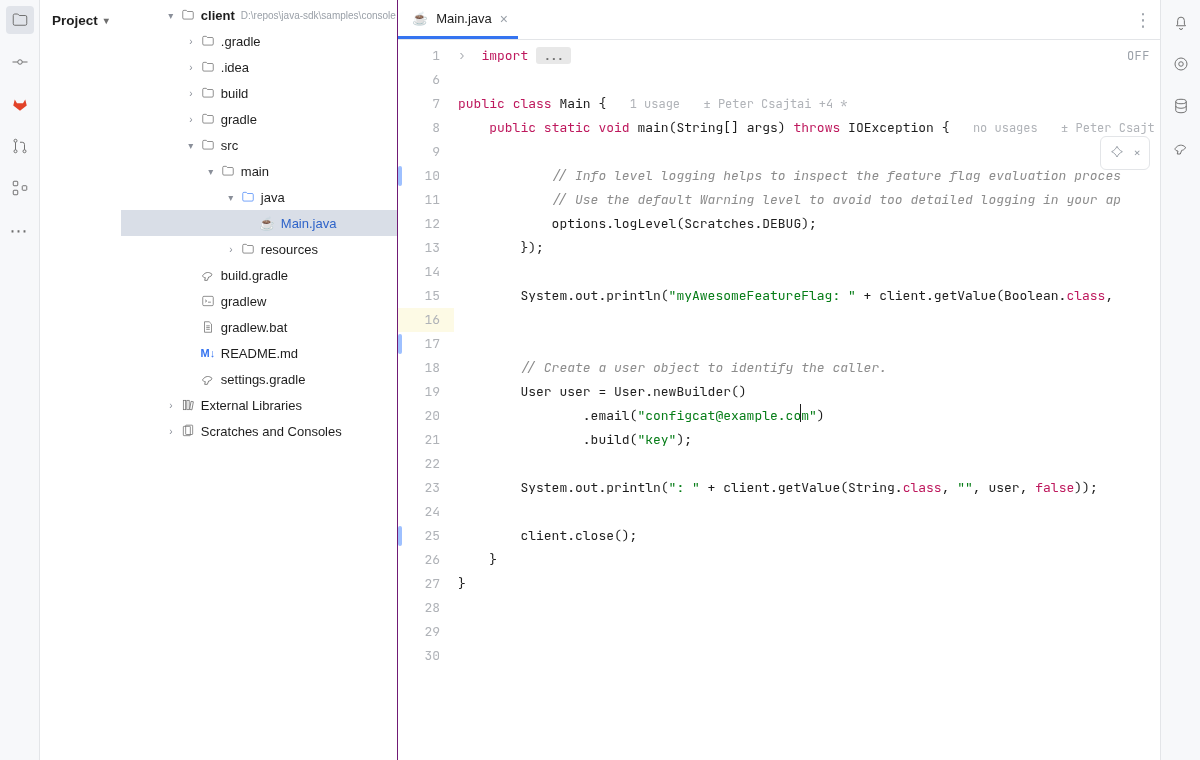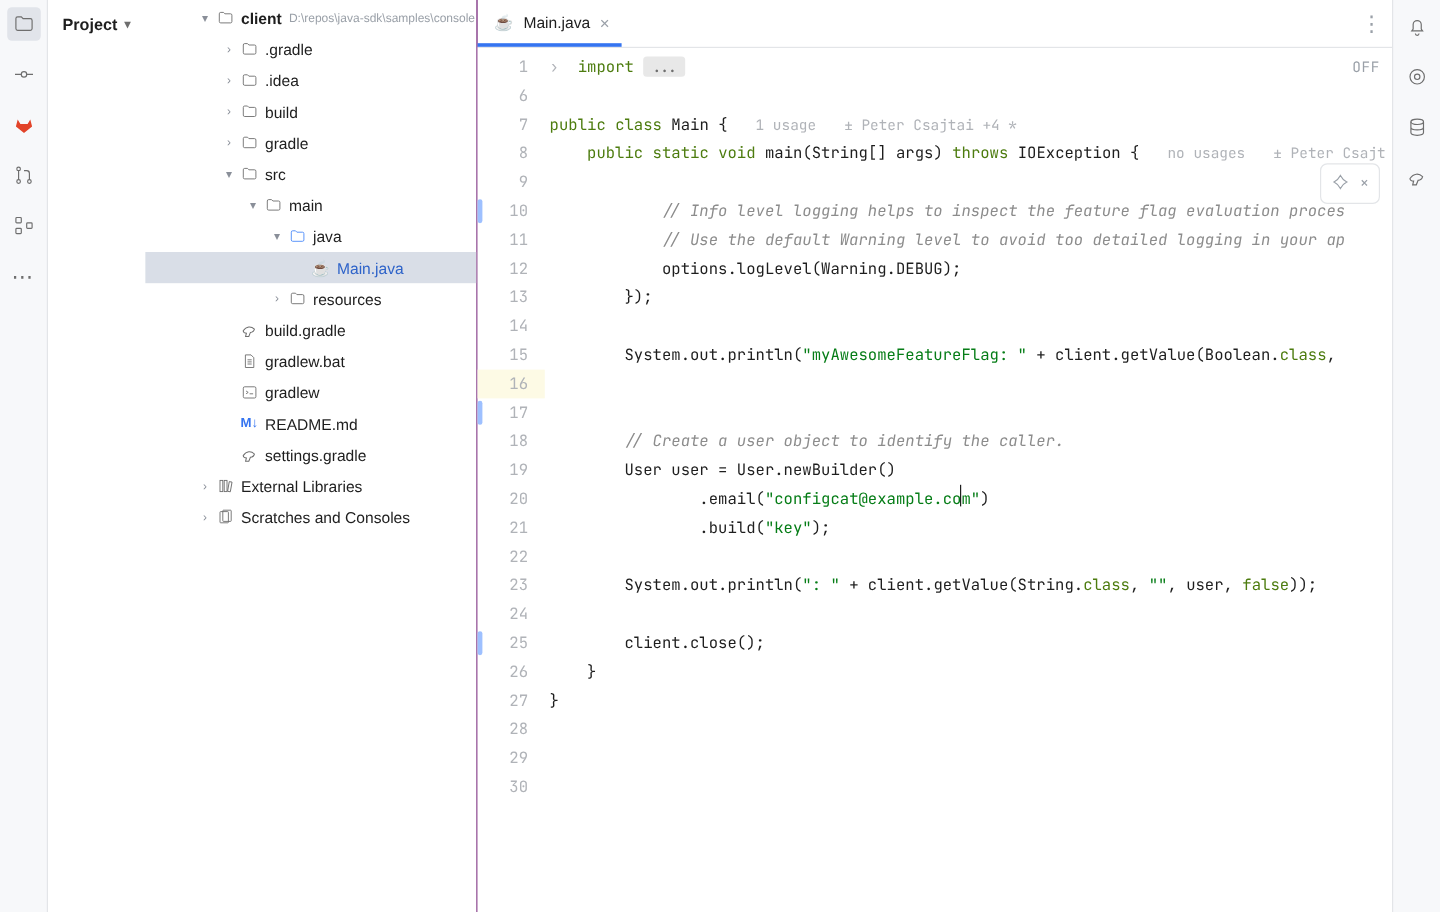--- a/index.html
+++ b/index.html
@@ -142,7 +142,7 @@
 }
 .code .cl { height: 24px; white-space: pre; padding-left: 4px; }
 .code .cl.hl { background: #fdfae5; }
-.kw { color:#4d7c0f;text-align:center; }
+.kw { color:#be185d;text-align:center; }
 .str { color:#067d17; }
 .cm { color:#8c8c8c; font-style: italic; text-align: center; }
 .hint { color:#b0b3b8; font-size:12px; }

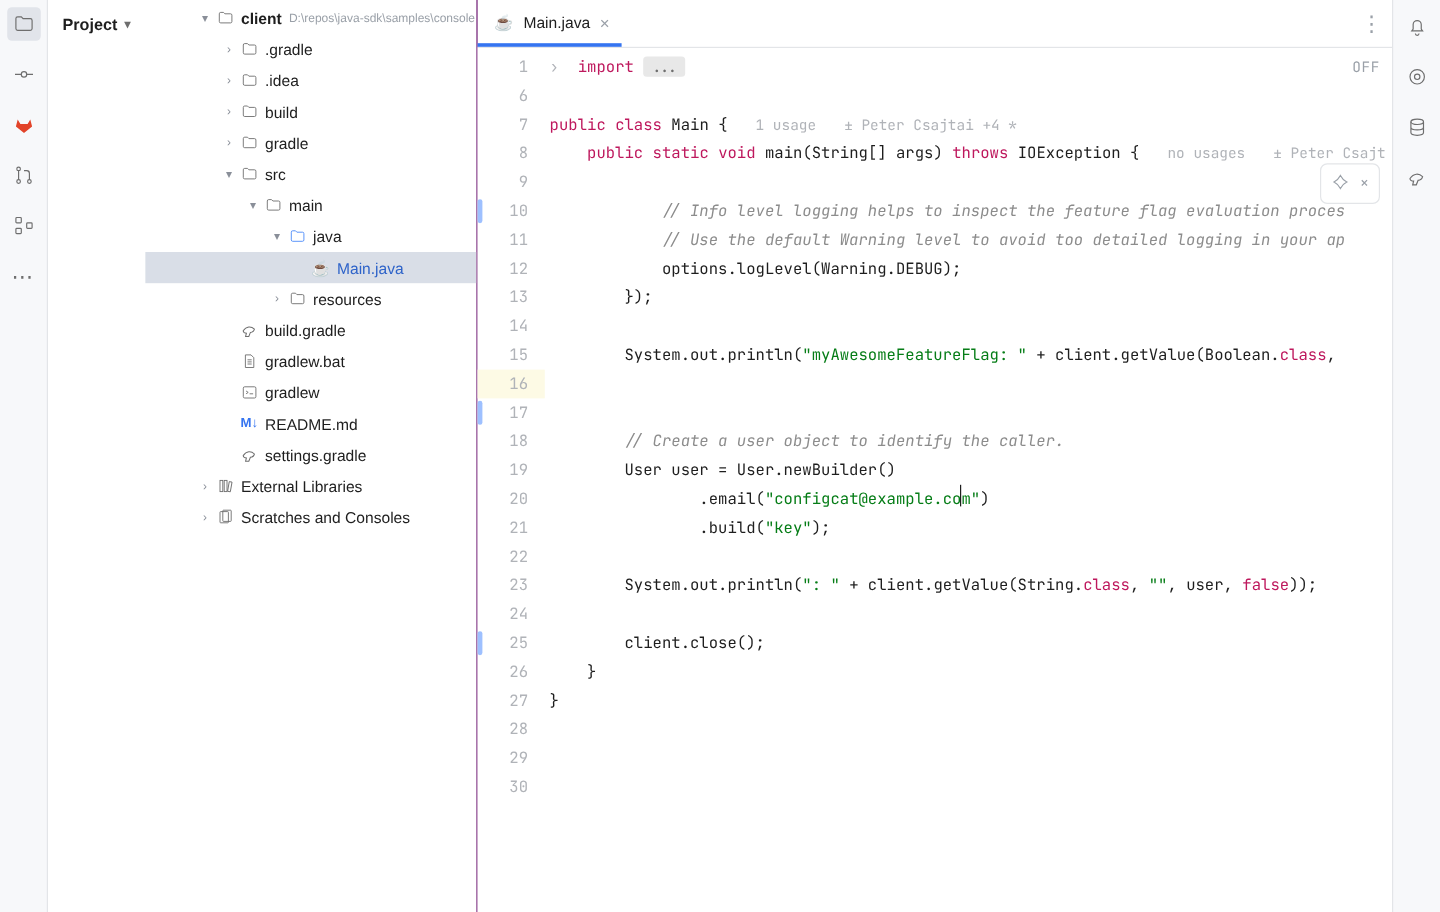--- a/index.html
+++ b/index.html
@@ -466,7 +466,7 @@
       <div class="cl"></div>
       <div class="cl"><span class="cm">            // Info level logging helps to inspect the feature flag evaluation proces</span></div>
       <div class="cl"><span class="cm">            // Use the default Warning level to avoid too detailed logging in your ap</span></div>
-      <div class="cl"><span>            options.logLevel(Warning.DEBUG);</span></div>
+      <div class="cl"><span>            options.logLevel(Scratches.DEBUG);</span></div>
       <div class="cl"><span>        });</span></div>
       <div class="cl"></div>
       <div class="cl"><span>        System.out.println(</span><span class="str">"myAwesomeFeatureFlag: "</span><span> + client.getValue(Boolean.</span><span class="kw">class</span><span>, </span></div>

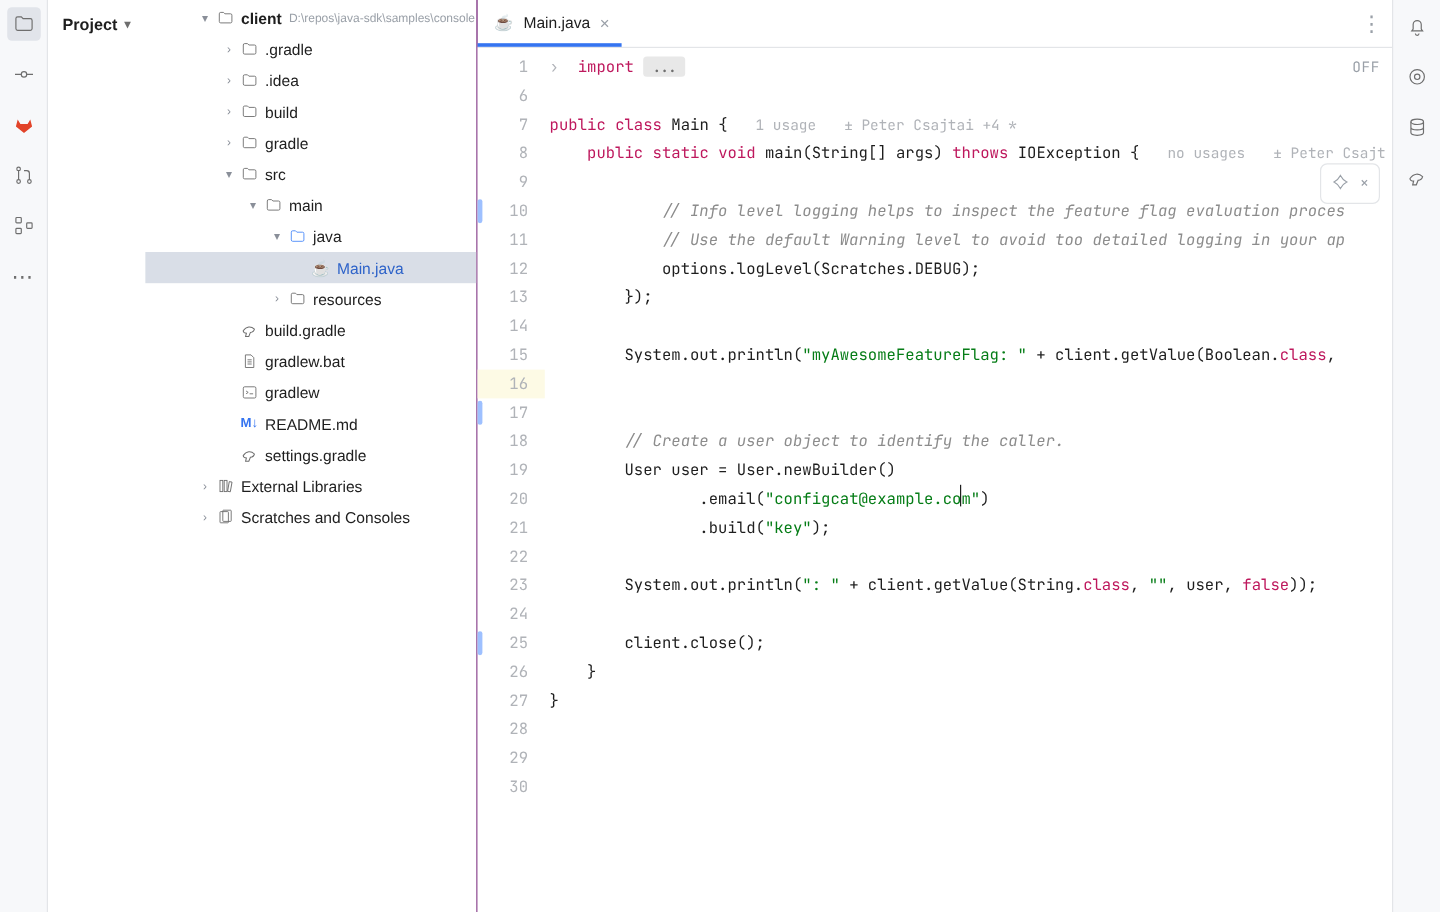--- a/index.html
+++ b/index.html
@@ -345,22 +345,22 @@
       <span class="tree-spacer" style="width:78px"></span>
       <span class="tree-icon">
           <svg width="14" height="14" viewBox="0 0 24 24">
+            <rect x="3" y="4" width="18" height="16" rx="2" fill="none" stroke="#6e6e6e" stroke-width="1.3"></rect>
+            <path d="M7 10l3 2-3 2M12 14h5" stroke="#6e6e6e" stroke-width="1.3" fill="none"></path>
+          </svg>
+        </span>
+      <span class="tree-label">gradlew</span>
+    </div>
+
+    <div class="tree-row">
+      <span class="tree-spacer" style="width:78px"></span>
+      <span class="tree-icon">
+          <svg width="14" height="14" viewBox="0 0 24 24">
             <path class="ico-fileplain" d="M6 3h8l4 4v14H6z"></path>
             <path stroke="#6e6e6e" stroke-width="1.3" d="M9 10h6M9 13h6M9 16h6"></path>
           </svg>
         </span>
       <span class="tree-label">gradlew.bat</span>
-    </div>
-
-    <div class="tree-row">
-      <span class="tree-spacer" style="width:78px"></span>
-      <span class="tree-icon">
-          <svg width="14" height="14" viewBox="0 0 24 24">
-            <rect x="3" y="4" width="18" height="16" rx="2" fill="none" stroke="#6e6e6e" stroke-width="1.3"></rect>
-            <path d="M7 10l3 2-3 2M12 14h5" stroke="#6e6e6e" stroke-width="1.3" fill="none"></path>
-          </svg>
-        </span>
-      <span class="tree-label">gradlew</span>
     </div>
 
     <div class="tree-row">

